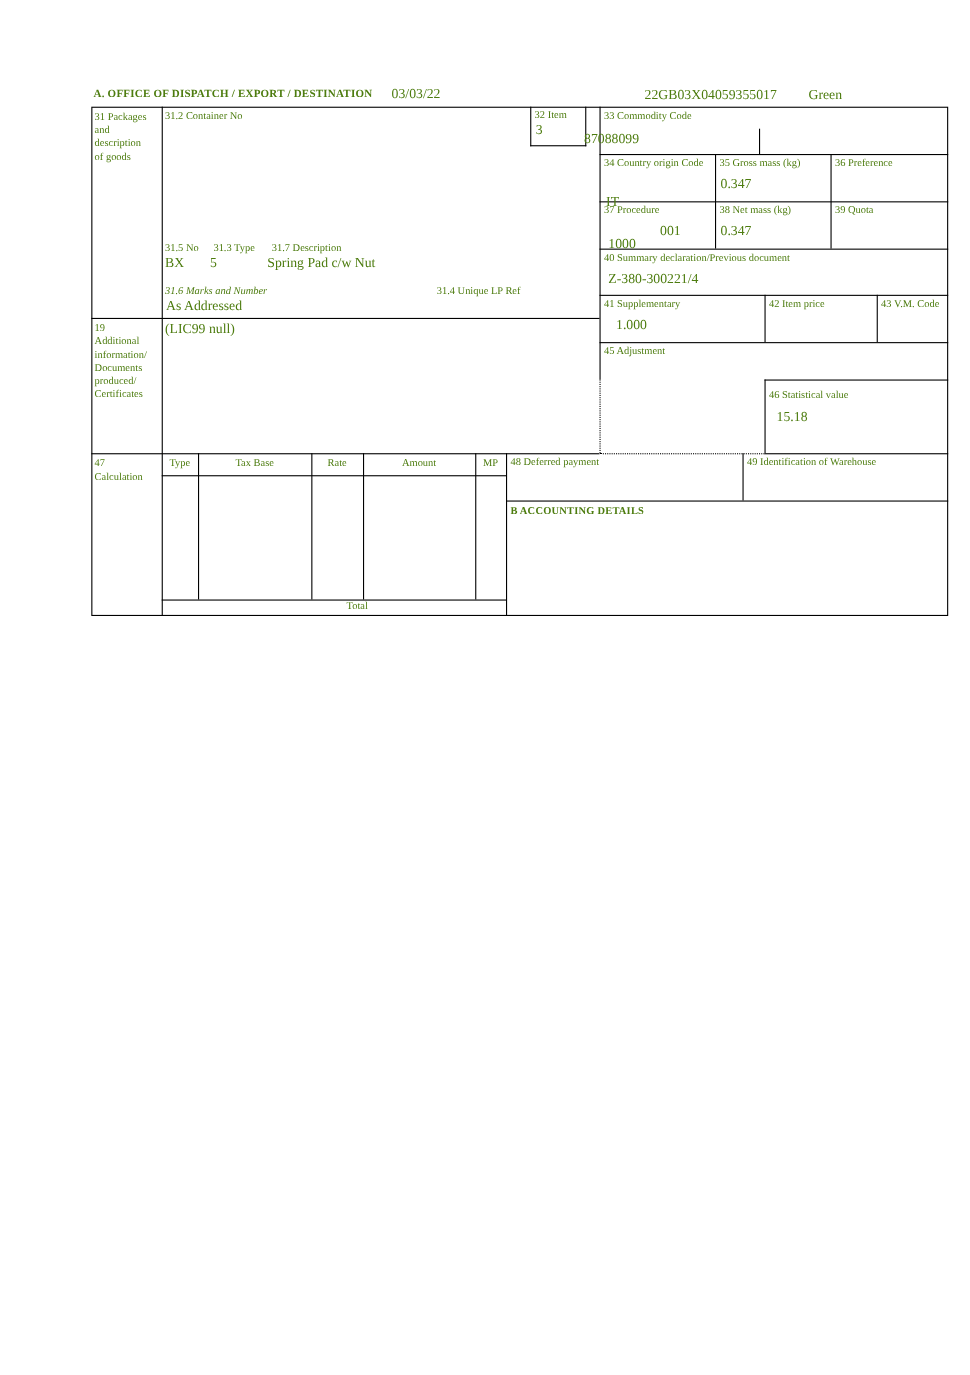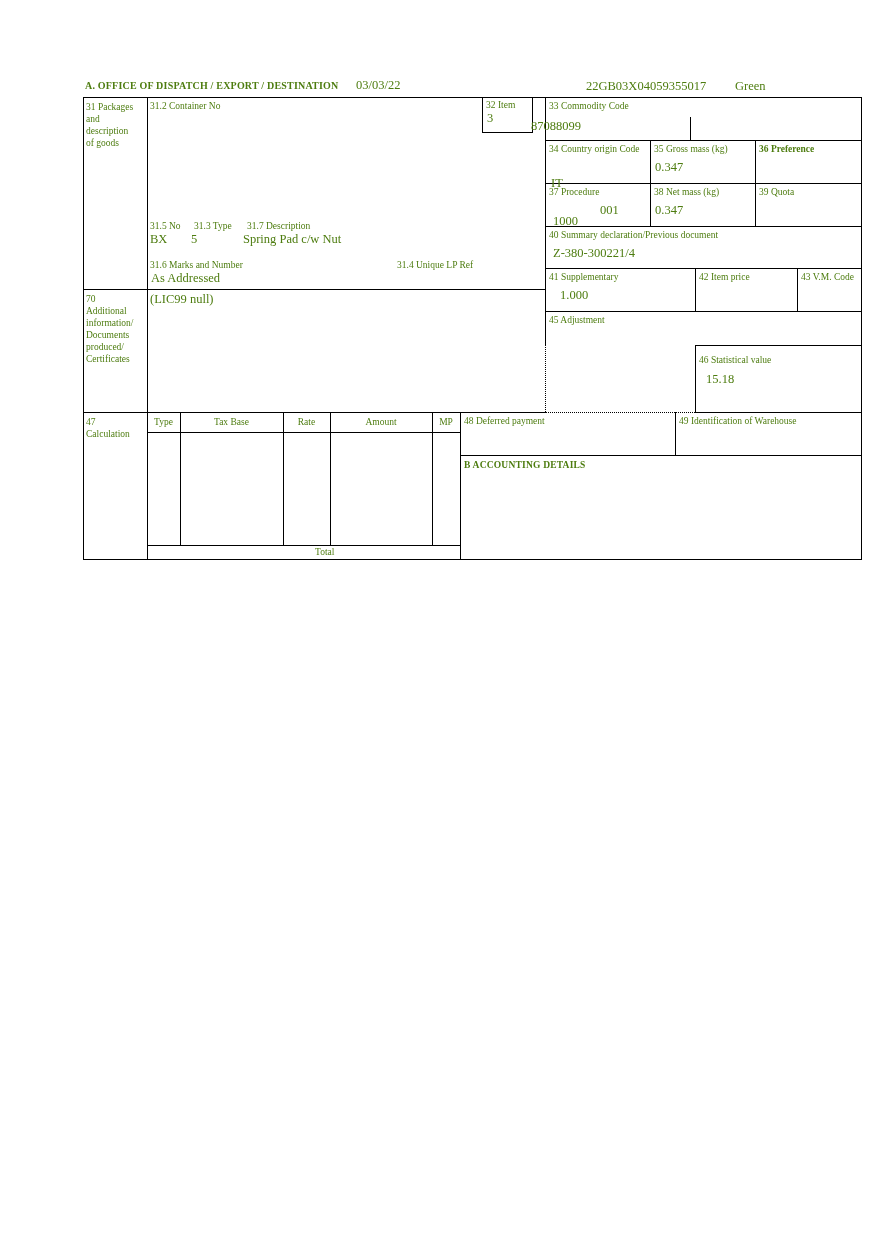--- a/index.html
+++ b/index.html
@@ -84,7 +84,7 @@
   <div class="val" style="left:551px; top:176px;">IT</div>
   <div class="lbl" style="left:654px; top:144px;">35 Gross mass (kg)</div>
   <div class="val" style="left:655px; top:160px;">0.347</div>
-  <div class="lbl" style="left:759px; top:144px;font-weight:bold;">36 Preference</div>
+  <div class="lbl" style="left:759px; top:144px;">36 Preference</div>
 
   <div class="lbl" style="left:549px; top:187px;">37 Procedure</div>
   <div class="val" style="left:553px; top:214px;">1000</div>

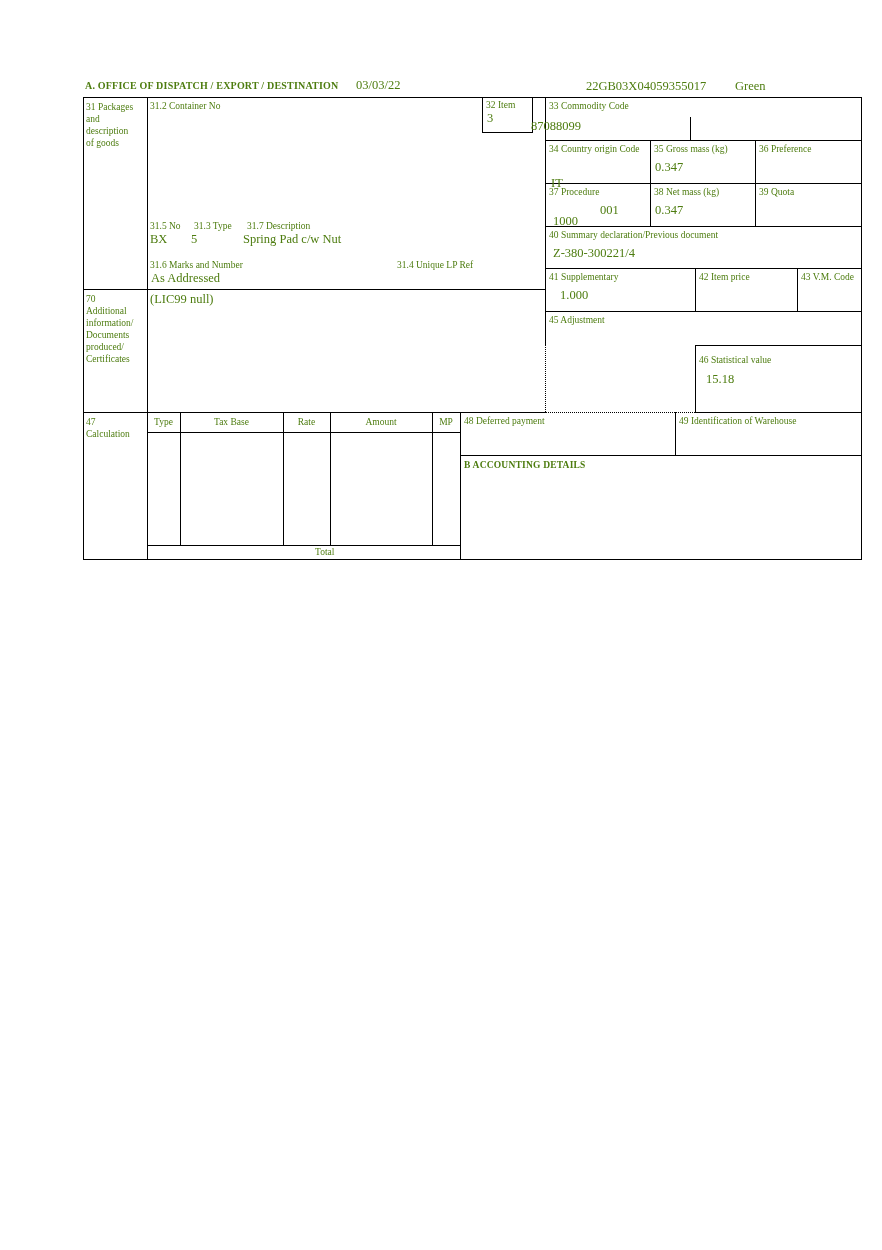--- a/index.html
+++ b/index.html
@@ -103,7 +103,7 @@
   <div class="lbl" style="left:549px; top:230px;">40 Summary declaration/Previous document</div>
   <div class="val" style="left:553px; top:246px;">Z-380-300221/4</div>
 
-  <div class="lbl" style="left:150px; top:260px;">31.6 Marks and Number</div>
+  <div class="lbl" style="left:150px; top:260px;font-style:italic;">31.6 Marks and Number</div>
   <div class="lbl" style="left:397px; top:260px;">31.4 Unique LP Ref</div>
   <div class="val" style="left:151px; top:271px;">As Addressed</div>
 

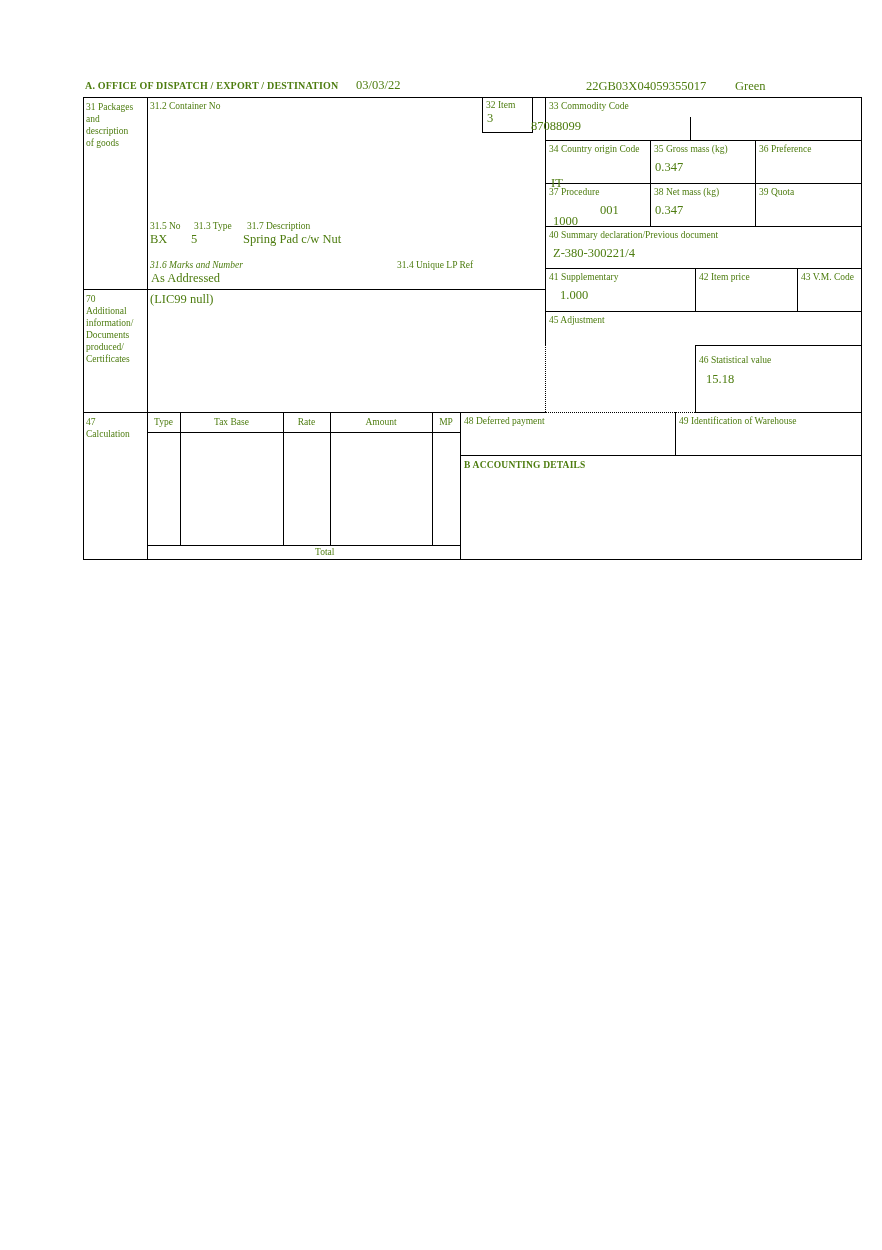--- a/index.html
+++ b/index.html
@@ -112,7 +112,7 @@
   <div class="lbl" style="left:699px; top:272px;">42 Item price</div>
   <div class="lbl" style="left:801px; top:272px;">43 V.M. Code</div>
 
-  <div class="lbl wrap" style="left:86px; top:293px; width:58px;">70
+  <div class="lbl wrap" style="left:86px; top:293px; width:58px;">19
 Additional
 information/
 Documents

